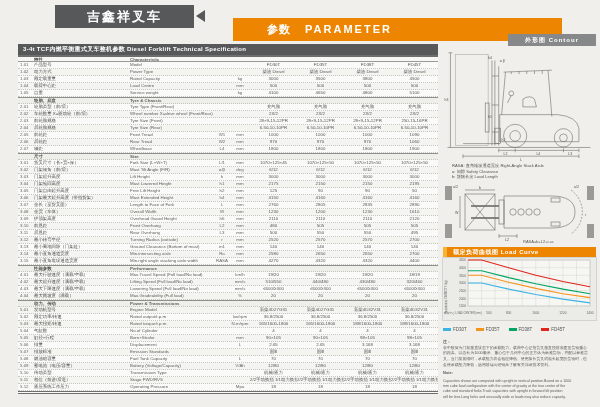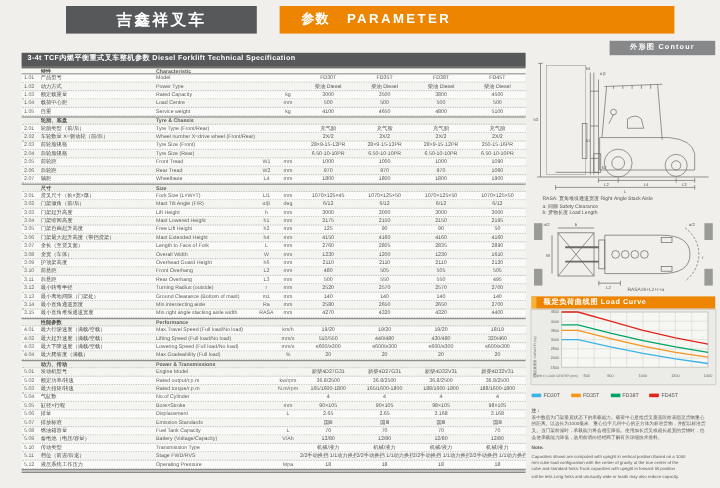--- a/index.html
+++ b/index.html
@@ -6,7 +6,7 @@
   .page{position:relative;width:600px;height:407px;background:#F0EFEB;overflow:hidden;
         font-family:"Liberation Sans","DejaVu Sans",sans-serif;color:#4a4a48;}
   
-  .brand{position:absolute;left:55px;top:5px;width:159px;height:23px;background:#57585A;color:#fff;
+  .brand{position:absolute;left:55px;top:5px;width:139px;height:23px;background:#57585A;color:#fff;
          font-weight:bold;font-size:13px;line-height:23px;text-align:center;letter-spacing:2px;}
   .brand-arrow{position:absolute;left:196px;top:10px;width:0;height:0;
          border-top:6px solid transparent;border-bottom:6px solid transparent;border-right:9px solid #57585A;}

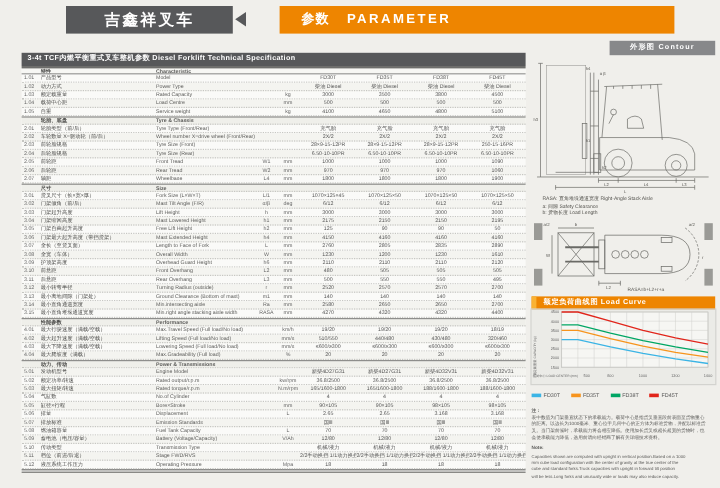--- a/index.html
+++ b/index.html
@@ -10,8 +10,8 @@
          font-weight:bold;font-size:13px;line-height:23px;text-align:center;letter-spacing:2px;}
   .brand-arrow{position:absolute;left:196px;top:10px;width:0;height:0;
          border-top:6px solid transparent;border-bottom:6px solid transparent;border-right:9px solid #57585A;}
-  .param-bar{position:absolute;left:233px;top:5px;width:329px;height:23px;background:#EE8500;color:#fff;
-         line-height:23px;font-size:11px;font-weight:bold;padding-left:18px;box-sizing:border-box;letter-spacing:1px;}
+  .param-bar{position:absolute;left:233px;top:18px;width:329px;height:23px;background:#EE8500;color:#fff;
+         line-height:23px;font-size:11px;font-weight:bold;padding-left:34px;box-sizing:border-box;letter-spacing:1px;}
   .param-bar .en{margin-left:10px;letter-spacing:2px;}
   
   .spec{position:absolute;left:18px;top:44px;width:420px;}

